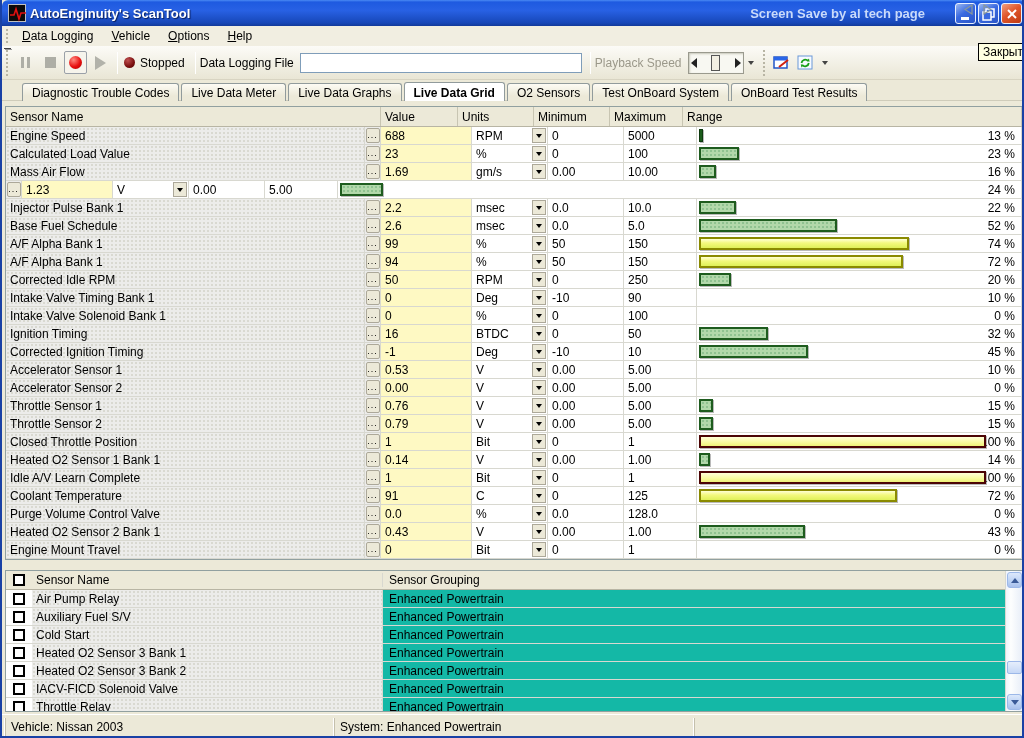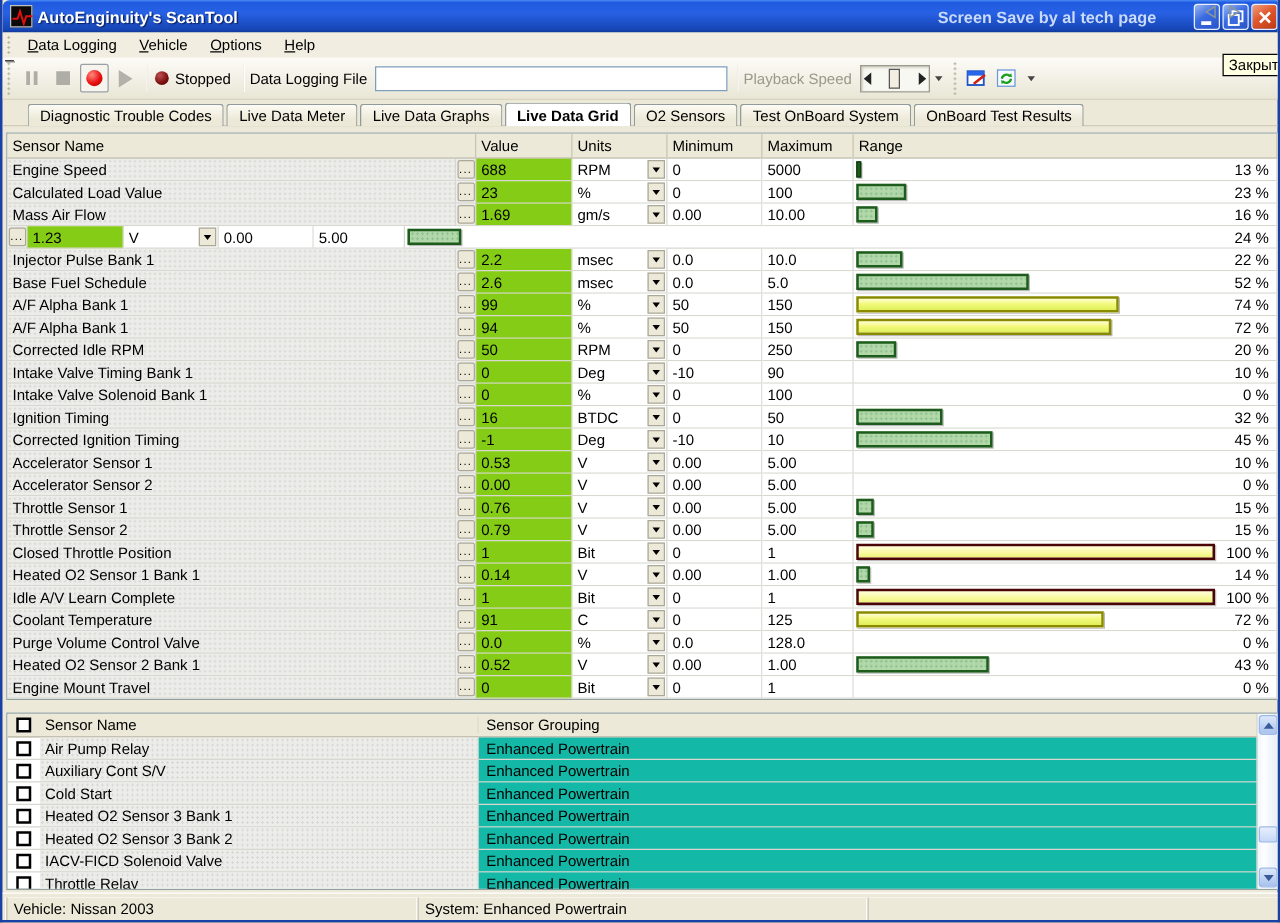--- a/index.html
+++ b/index.html
@@ -70,7 +70,7 @@
   .c-ell{width:16px;justify-content:center;background:#ececea;}
   .ell-btn{width:14px;height:15px;background:#ece9d8;border:1px solid #aca899;border-radius:2px;
     font-size:9px;line-height:11px;text-align:center;padding:0;letter-spacing:1px;}
-  .c-val{width:77px;padding-left:4px;background:#84cc16;}
+  .c-val{width:91px;padding-left:4px;background:#fef9c3;}
   .hc-val{width:77px;}
   .c-unit{width:76px;padding-left:4px;background:#fff;position:relative;}
   .hc-unit{width:76px;}

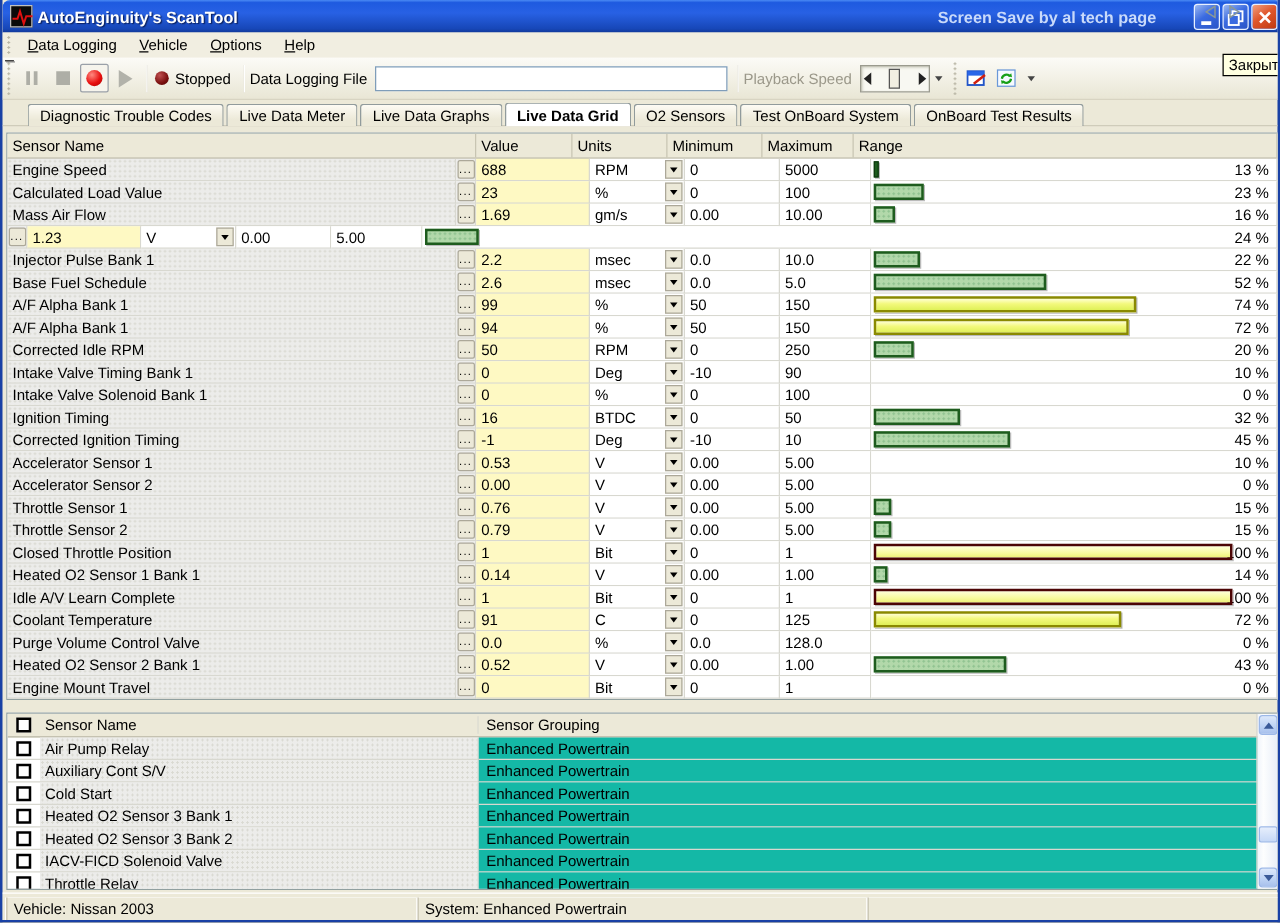--- a/index.html
+++ b/index.html
@@ -701,7 +701,7 @@
           <div class="cell c-ell">
             <button class="ell-btn">...</button>
           </div>
-          <div class="cell c-val">0.52</div>
+          <div class="cell c-val">0.43</div>
           <div class="cell c-unit">
             <span>V</span>
             <span class="dd-btn">

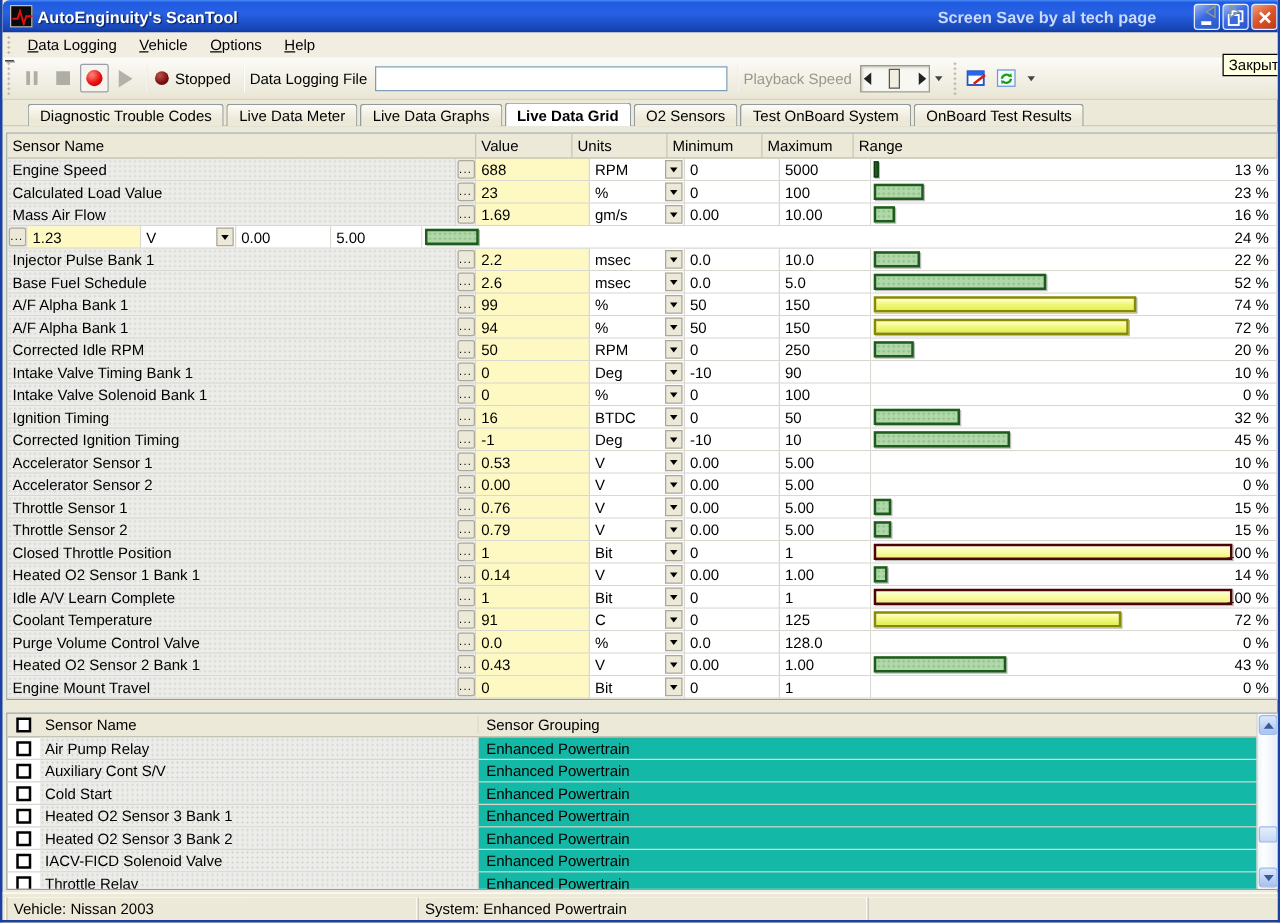--- a/index.html
+++ b/index.html
@@ -760,7 +760,7 @@
           <div class="b-chk">
             <span class="checkbox"></span>
           </div>
-          <div class="b-name">Auxiliary Cont S/V</div>
+          <div class="b-name">Auxiliary Fuel S/V</div>
           <div class="b-group">Enhanced Powertrain</div>
         </div>
 

